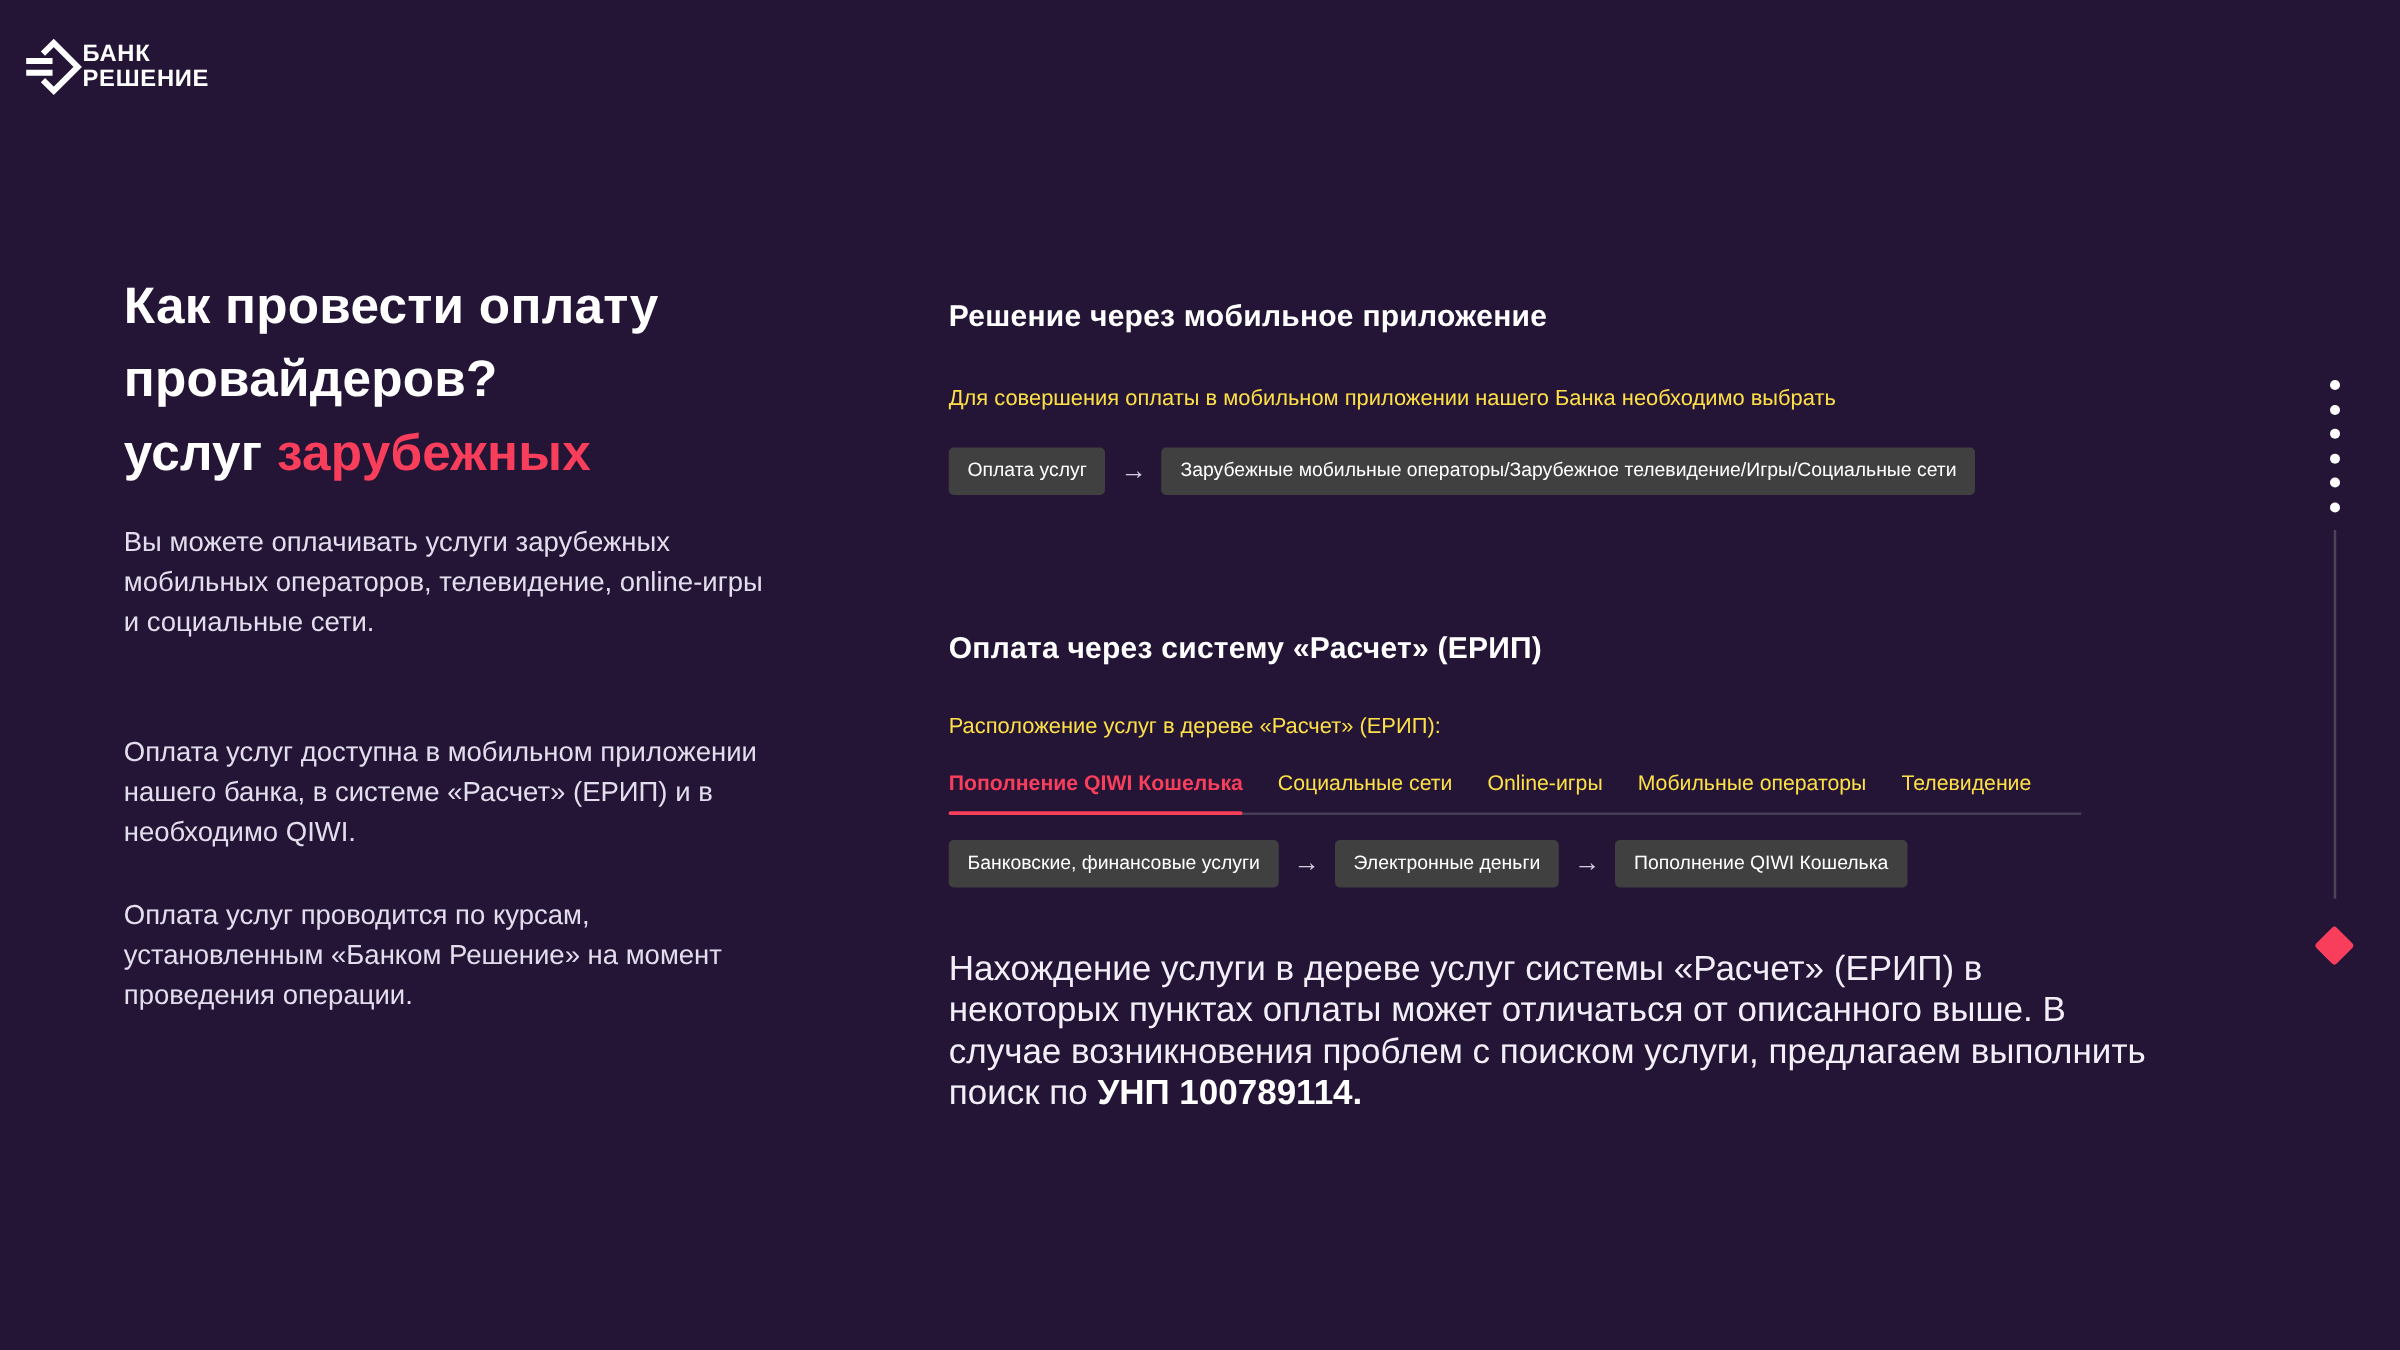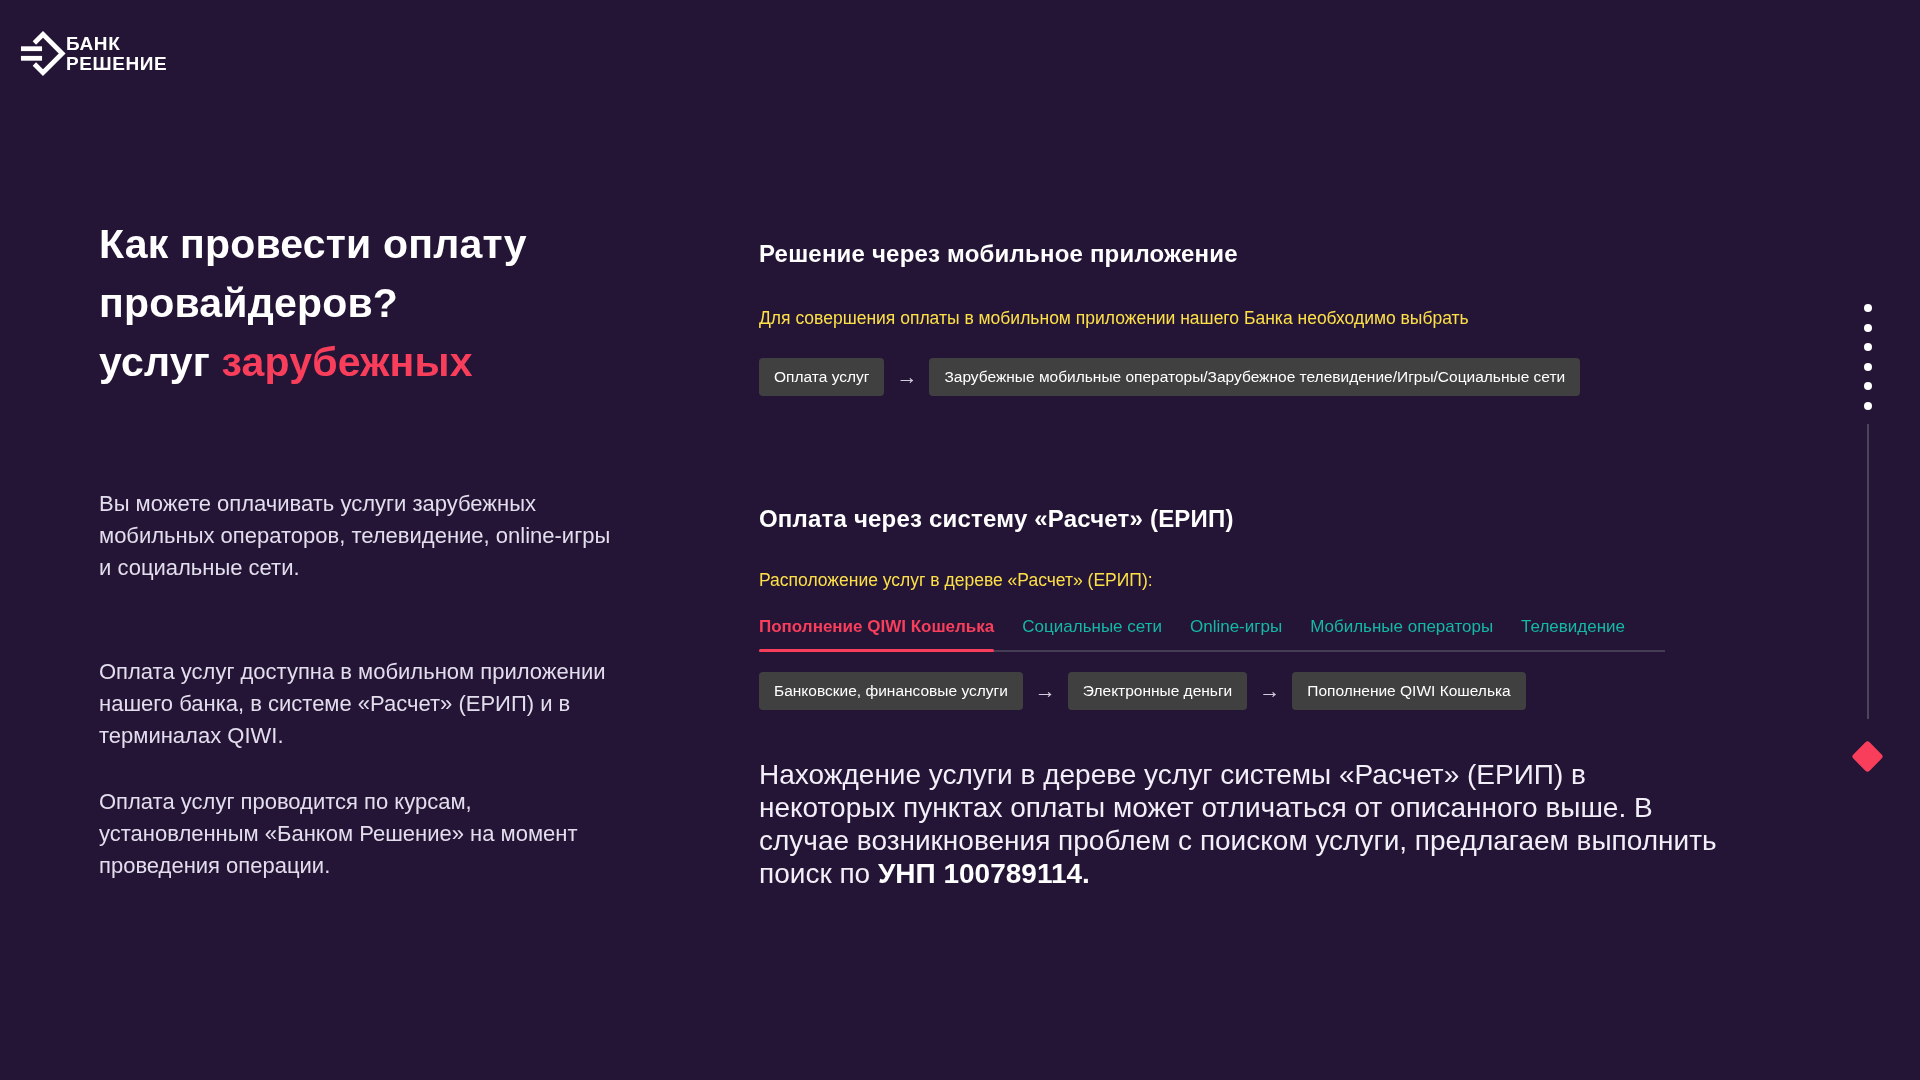--- a/index.html
+++ b/index.html
@@ -22,7 +22,7 @@
   .h1 { font-size:41px; line-height:59px; font-weight:bold; letter-spacing:0.2px; }
   .h1 .accent { color:#f93e5c; }
   .left-col .lead { font-size:22px; line-height:32px; color:#e3deed; }
-  .p1 { margin-top:96px; margin-bottom:72px; }
+  .p1 { margin-top:26px; margin-bottom:72px; }
   .p2 { margin-bottom:34px; }
 
   

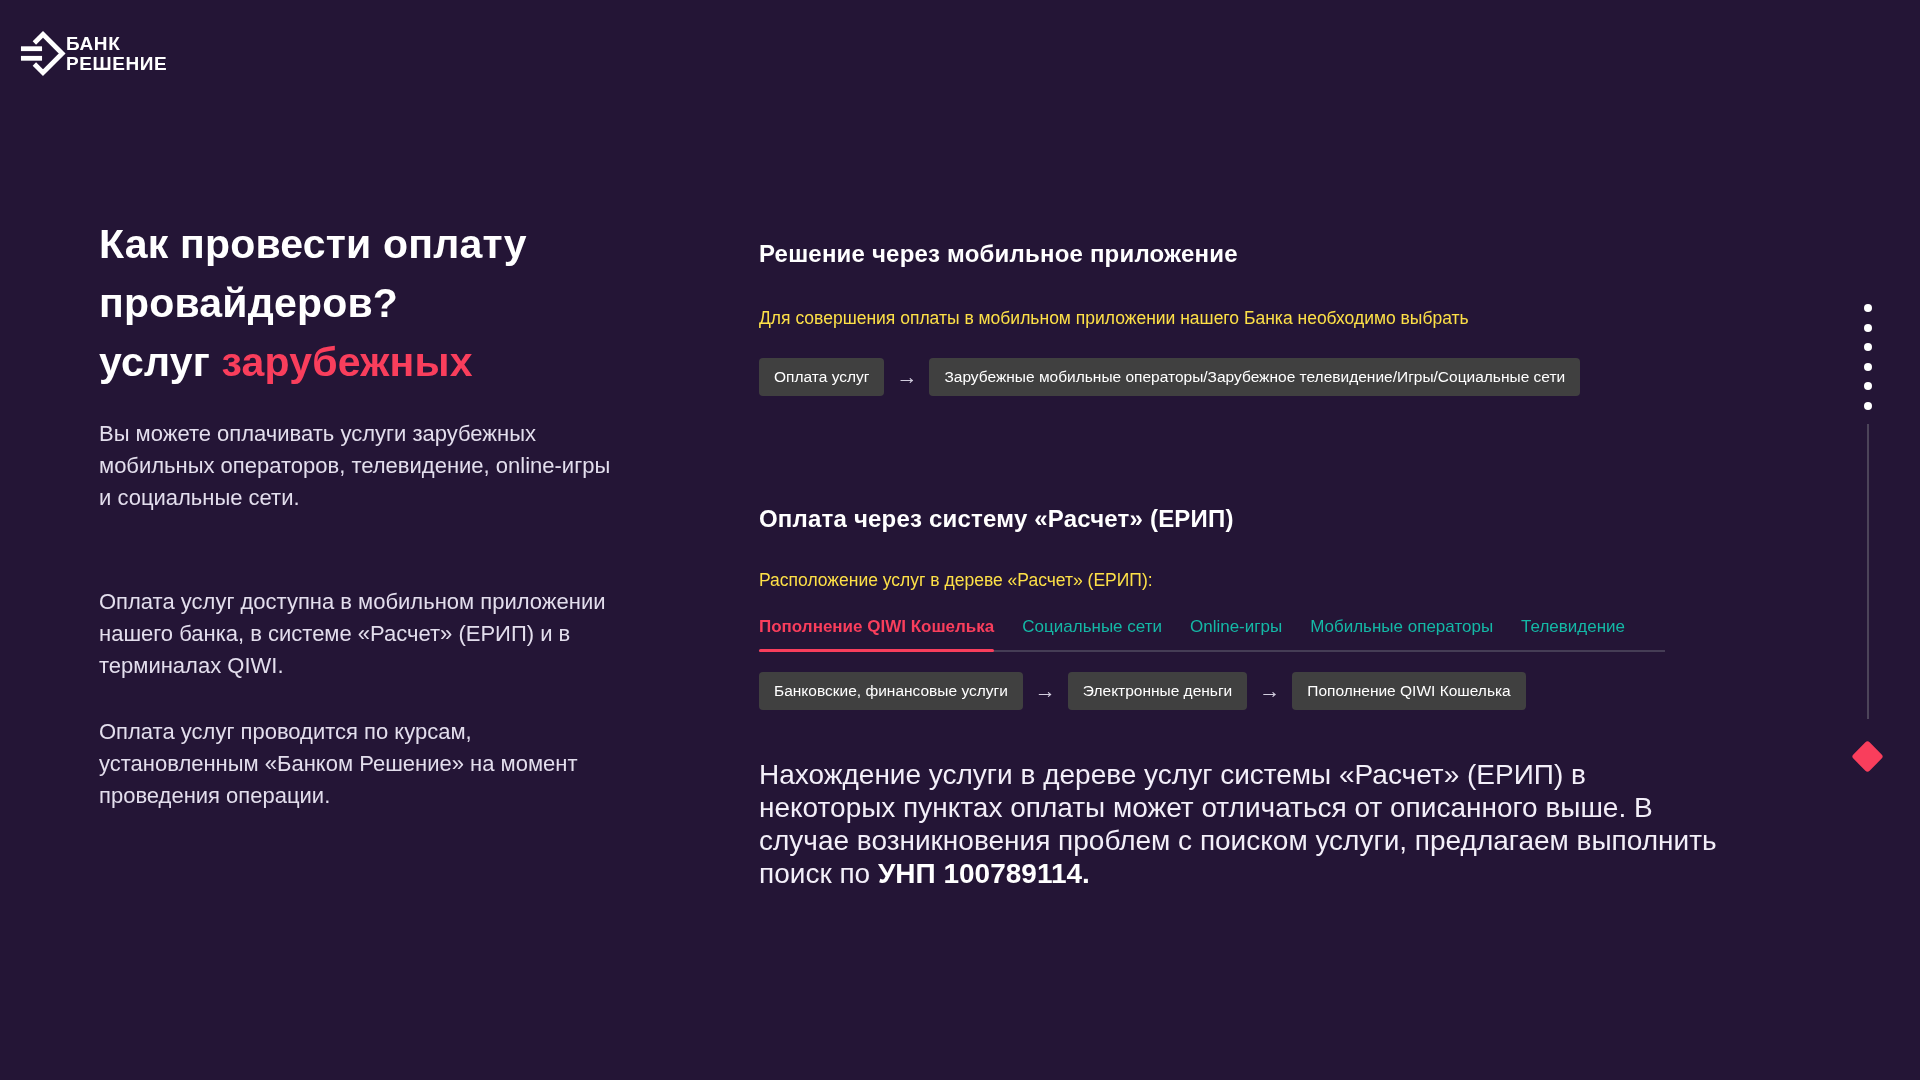--- a/index.html
+++ b/index.html
@@ -100,7 +100,7 @@
     </div>
   </h1>
   <p class="lead p1">Вы можете оплачивать услуги зарубежных мобильных операторов, телевидение, online-игры и социальные сети.</p>
-  <p class="lead p2">Оплата услуг доступна в  мобильном приложении нашего банка, в системе «Расчет» (ЕРИП) и в терминалах QIWI.</p>
+  <p class="lead p2">Оплата услуг доступна в  мобильном приложении нашего банка, в системе «Расчет» (ЕРИП) и в необходимо QIWI.</p>
   <p class="lead p3">Оплата услуг проводится по курсам, установленным «Банком Решение» на момент проведения операции.</p>
 </section>
 

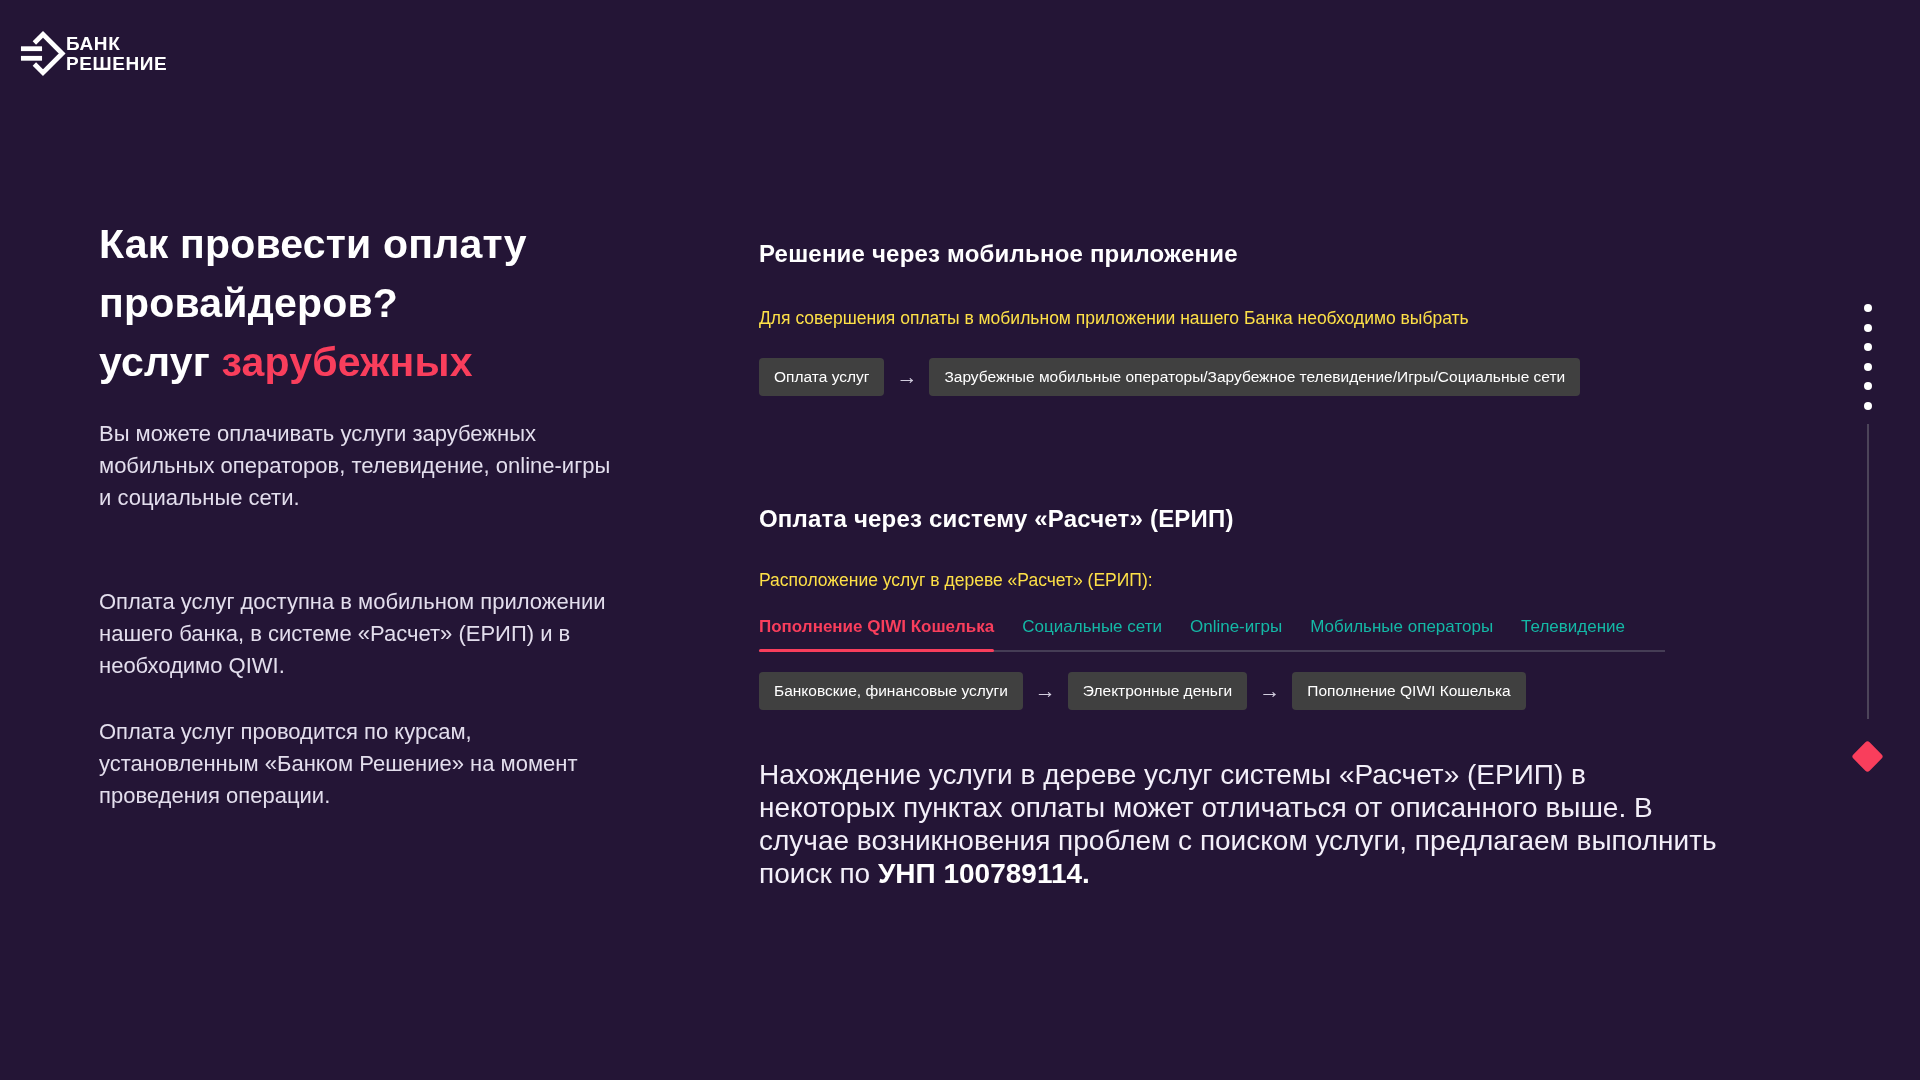--- a/index.html
+++ b/index.html
@@ -51,7 +51,7 @@
     padding-bottom:13px;
     font-size:17px;
   }
-  .tab { color:#14b8a6; white-space:nowrap; cursor:pointer; }
+  .tab { color:#fde047; white-space:nowrap; cursor:pointer; }
   .tab.active { color:#f93e5c; font-weight:bold; position:relative; }
   .tab.active::after {
     content:""; position:absolute; left:0; right:0; bottom:-15px;

